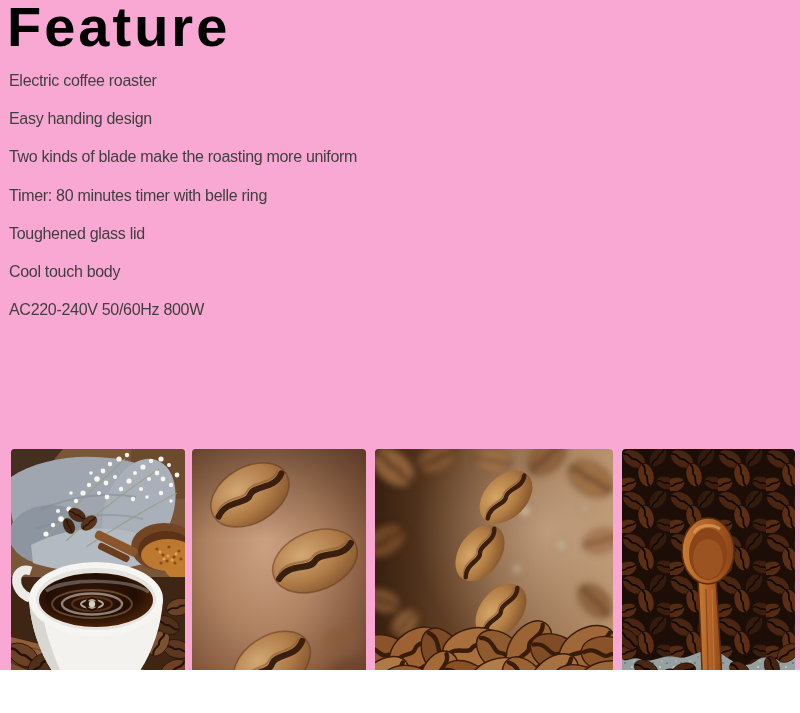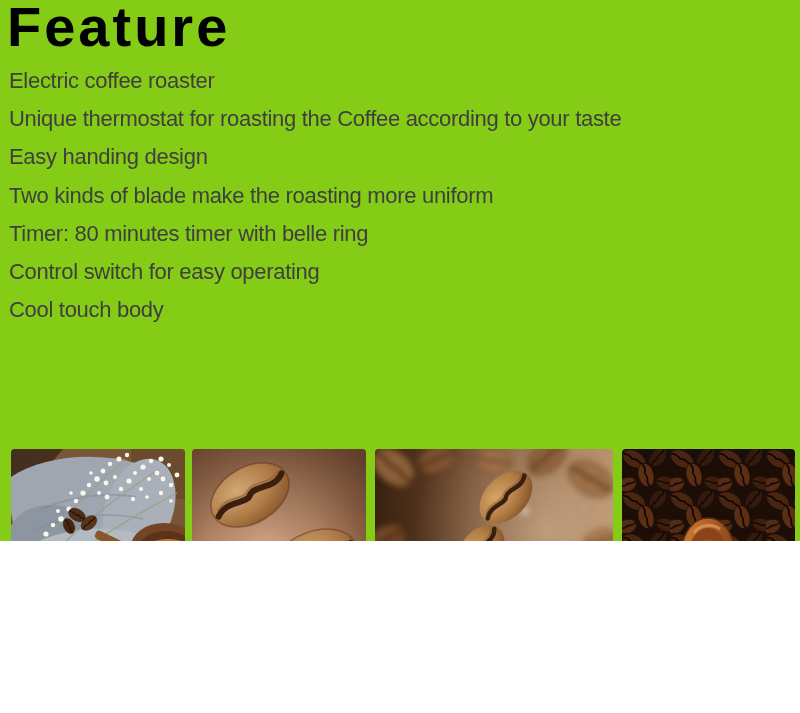--- a/index.html
+++ b/index.html
@@ -3,7 +3,7 @@
 <meta charset="utf-8">
 <style>
   html,body{margin:0;padding:0;background:#ffffff;}
-  .page{position:relative;width:800px;height:541px;background:#84cc16;overflow:hidden;
+  .page{position:relative;width:800px;height:670px;background:#f9a8d4;overflow:hidden;
         font-family:"Liberation Sans",sans-serif;}
   .title{position:absolute;left:7px;top:-2px;margin:0;font-size:56px;line-height:58px;
          font-weight:bold;letter-spacing:3px;color:#000000;}

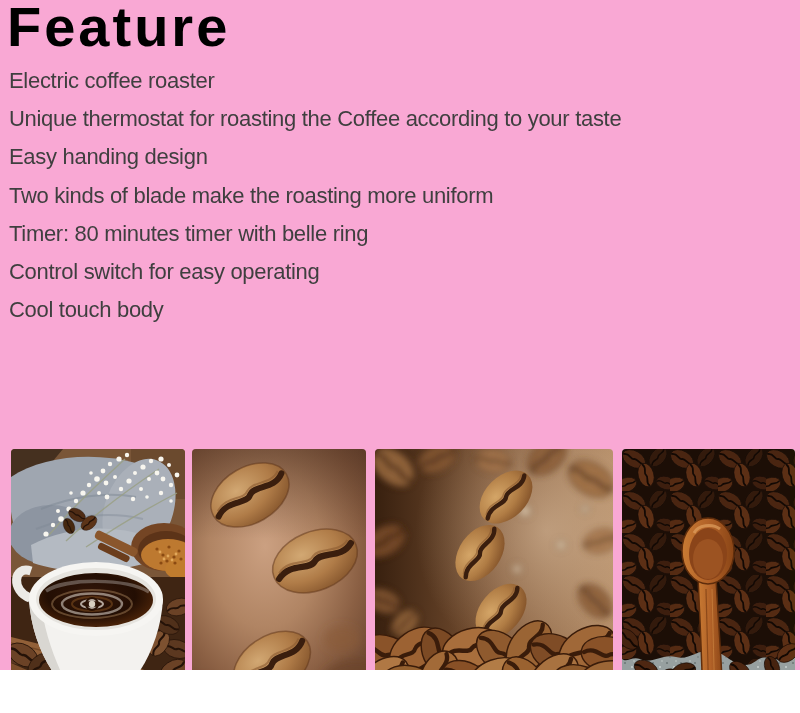--- a/index.html
+++ b/index.html
@@ -8,7 +8,7 @@
   .title{position:absolute;left:7px;top:-2px;margin:0;font-size:56px;line-height:58px;
          font-weight:bold;letter-spacing:3px;color:#000000;}
   .features{position:absolute;left:9px;top:62px;margin:0;padding:0;list-style:none;}
-  .features li{height:38.2px;display:flex;align-items:center;font-size:22px;
+  .features li{height:38.2px;display:flex;align-items:center;font-size:16px;
                letter-spacing:-0.3px;color:#3f3f3f;white-space:nowrap;}
   .gallery{position:absolute;left:0;top:449px;width:800px;height:256px;}
   .photo{position:absolute;top:0;height:256px;margin:0;border-radius:4px;overflow:hidden;}

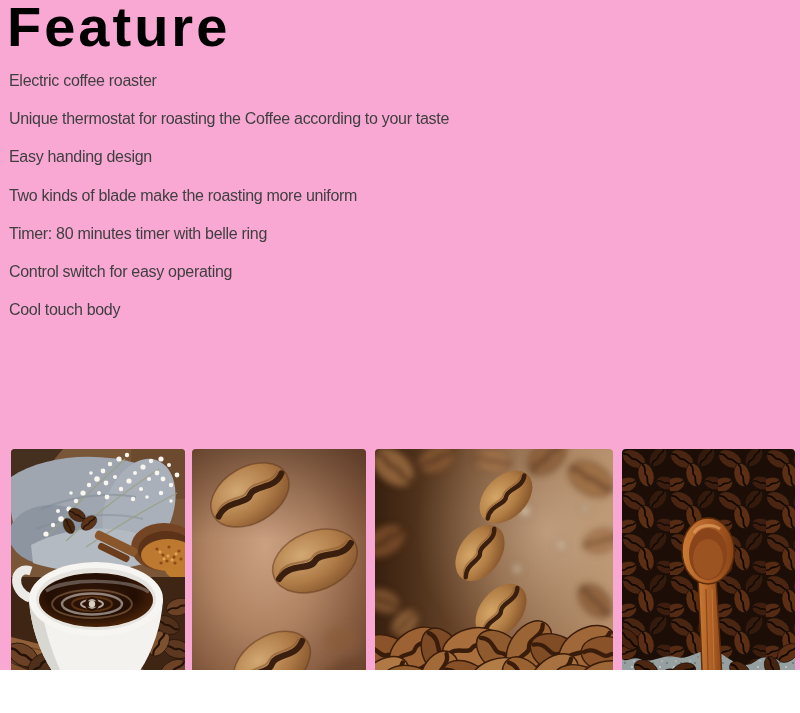--- a/index.html
+++ b/index.html
@@ -25,7 +25,6 @@
 
   <ul class="features">
     <li>Electric coffee roaster</li>
-    <li>Unique thermostat for roasting the Coffee according to your taste</li>
     <li>Easy handing design</li>
     <li>Two kinds of blade make the roasting more uniform</li>
     <li>Timer: 80 minutes timer with belle ring</li>

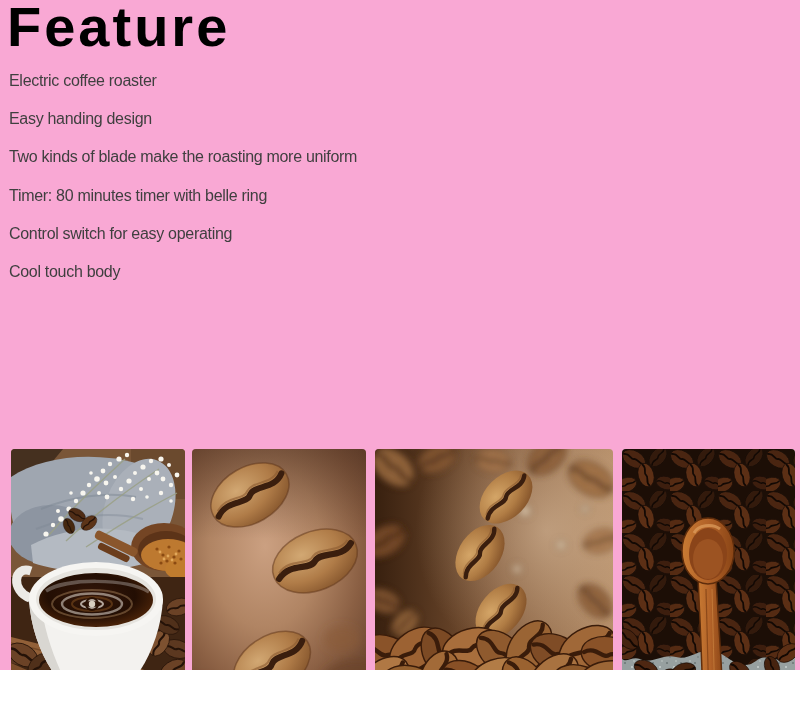--- a/index.html
+++ b/index.html
@@ -28,6 +28,7 @@
     <li>Easy handing design</li>
     <li>Two kinds of blade make the roasting more uniform</li>
     <li>Timer: 80 minutes timer with belle ring</li>
+    <li>Toughened glass lid</li>
     <li>Control switch for easy operating</li>
     <li>Cool touch body</li>
   </ul>

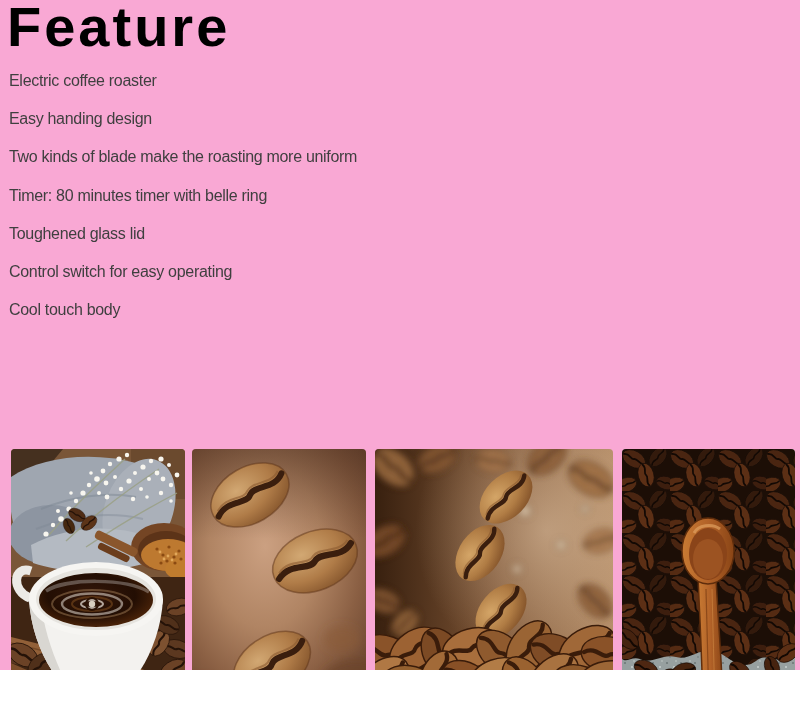--- a/index.html
+++ b/index.html
@@ -29,7 +29,6 @@
     <li>Two kinds of blade make the roasting more uniform</li>
     <li>Timer: 80 minutes timer with belle ring</li>
     <li>Toughened glass lid</li>
-    <li>Control switch for easy operating</li>
     <li>Cool touch body</li>
   </ul>
 

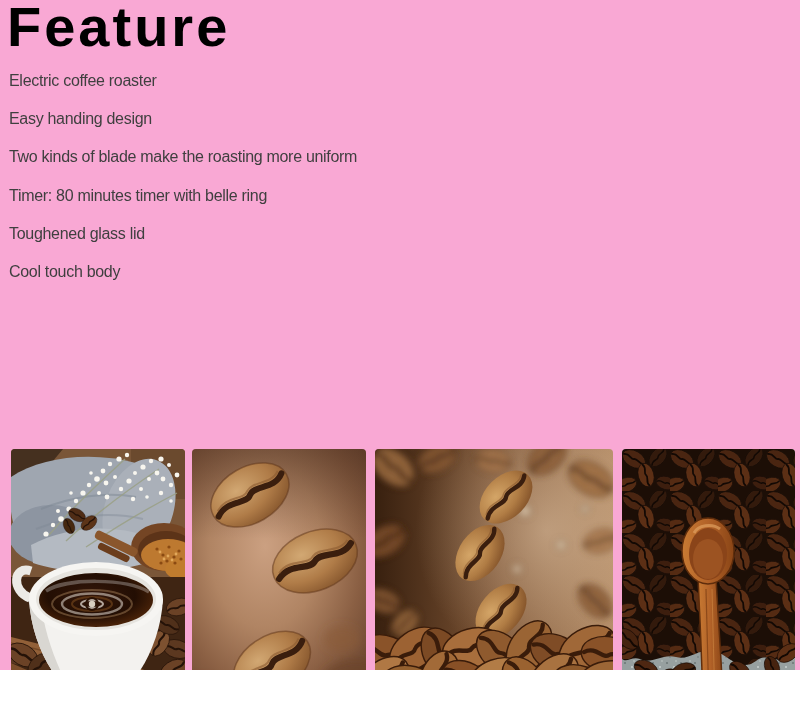--- a/index.html
+++ b/index.html
@@ -30,6 +30,7 @@
     <li>Timer: 80 minutes timer with belle ring</li>
     <li>Toughened glass lid</li>
     <li>Cool touch body</li>
+    <li>AC220-240V 50/60Hz 800W</li>
   </ul>
 
   <div class="gallery">

